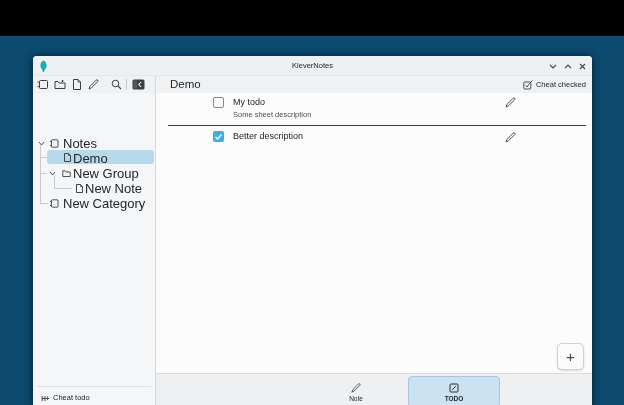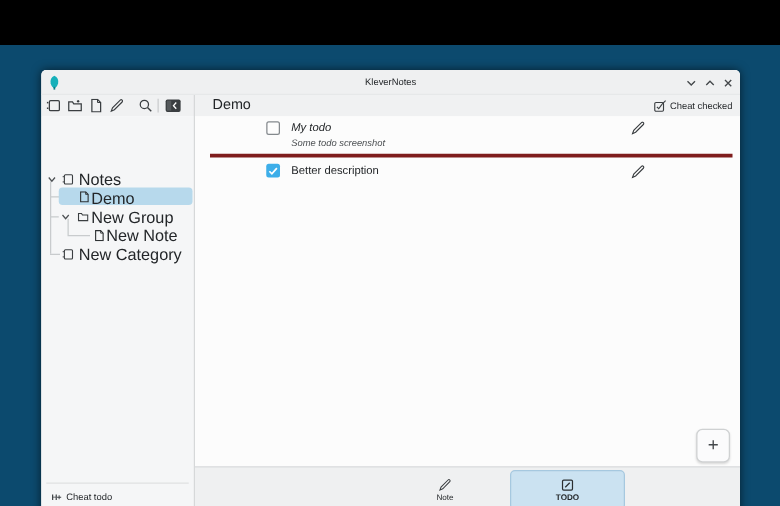--- a/index.html
+++ b/index.html
@@ -55,7 +55,7 @@
   
   .main { position:absolute; left:123px; top:37px; width:436px; height:280px; background:#fcfcfc; }
   .todorow { position:absolute; left:12px; width:418px; }
-  .row1 { top:4px; height:29px; border-bottom:3px solid #7f1d1d;font-style:italic; }
+  .row1 { top:4px; height:29px; border-bottom:1px solid #7f1d1d; }
   .row2 { top:36px; height:24px; }
   .cb { position:absolute; left:45px; width:11px; height:11px; border-radius:2px; }
   .cb-off { border:1px solid #84898d; background:#fdfdfd; }

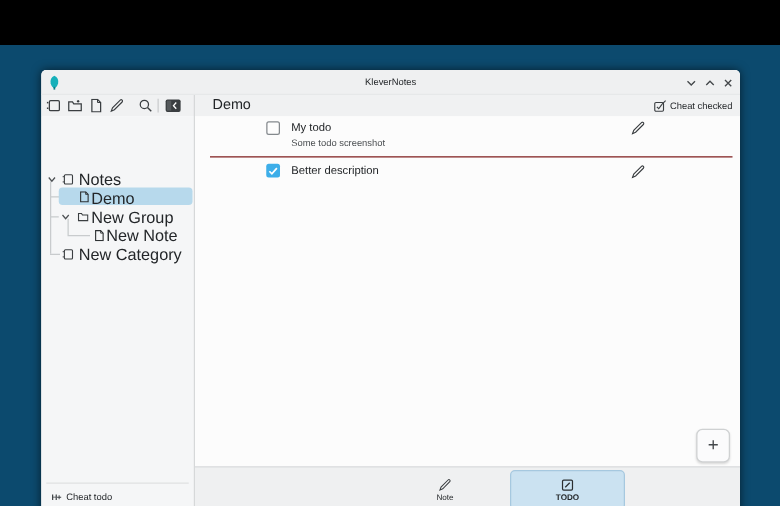--- a/index.html
+++ b/index.html
@@ -238,7 +238,7 @@
       <div class="todorow row1">
         <div class="cb cb-off"></div>
         <div class="todo-title">My todo</div>
-        <div class="todo-desc">Some todo screenshot</div>
+        <div class="todo-desc">Some sheet description</div>
         <div class="rowedit">
           <svg width="11" height="11" viewBox="0 0 11 11">
             <path d="M1 10 L2 7.3 L8.2 1.1 C8.6 0.7 9.3 0.7 9.7 1.1 C10.1 1.5 10.1 2.2 9.7 2.6 L3.5 8.8 Z" fill="none" stroke="#3a3e41" stroke-width="0.9"></path>

